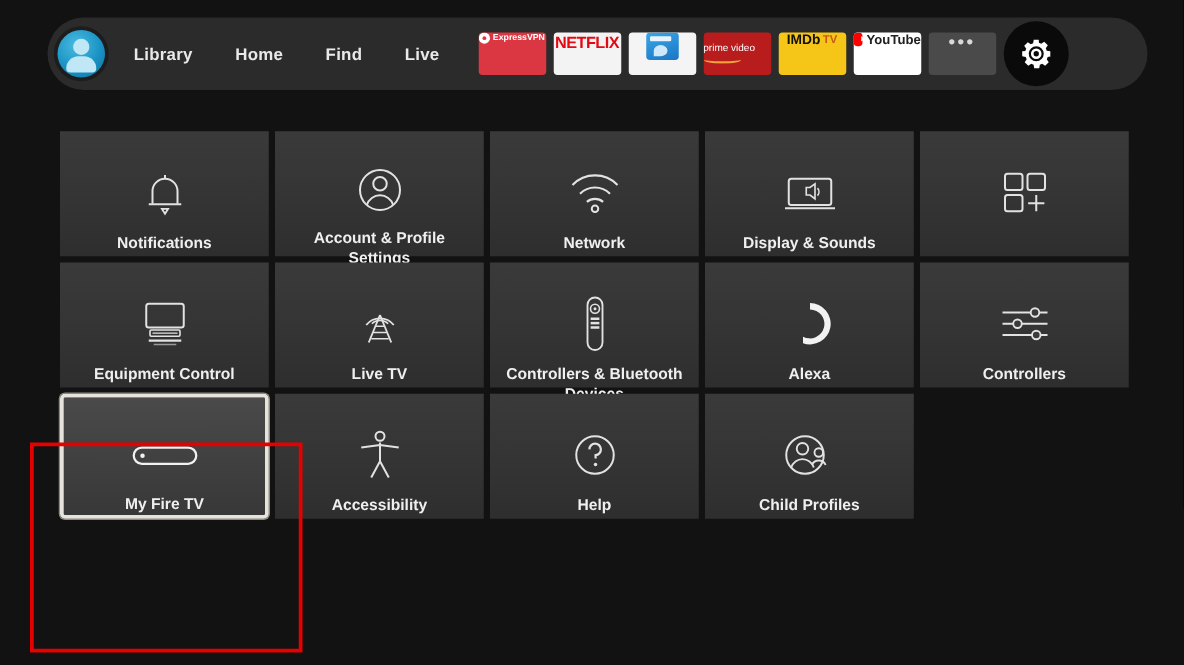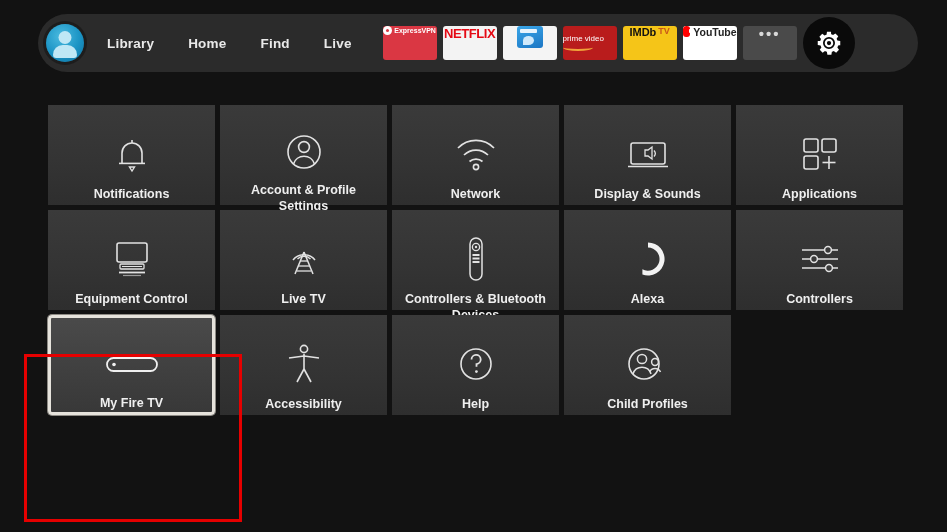--- a/index.html
+++ b/index.html
@@ -309,7 +309,6 @@
             <line x1="23.5" y1="28.5" x2="36.5" y2="28.5" stroke="#e2e2e2" stroke-width="1.6"></line>
           </svg>
         </div>
-        <div class="tile-label">Applications</div>
       </div>
     </div>
 

